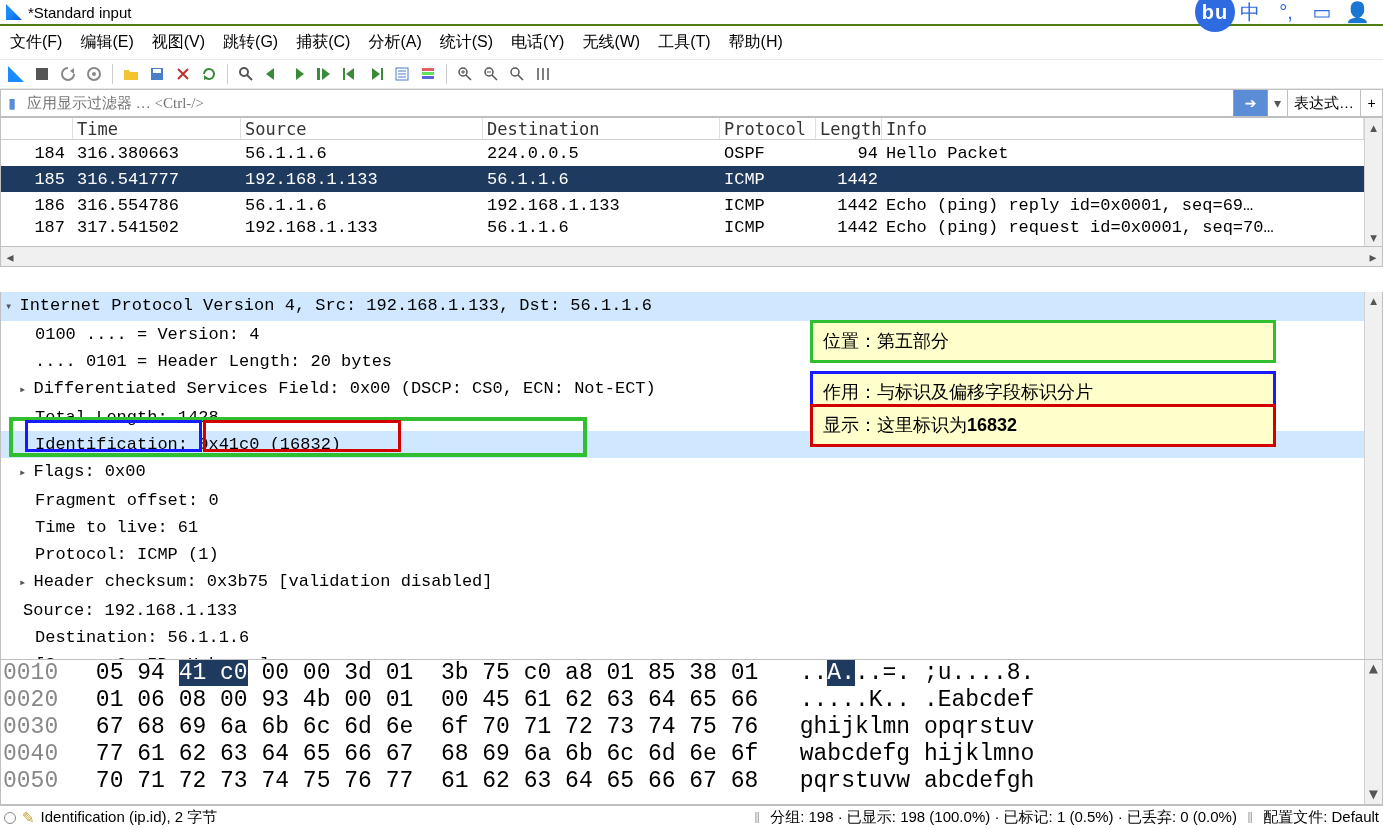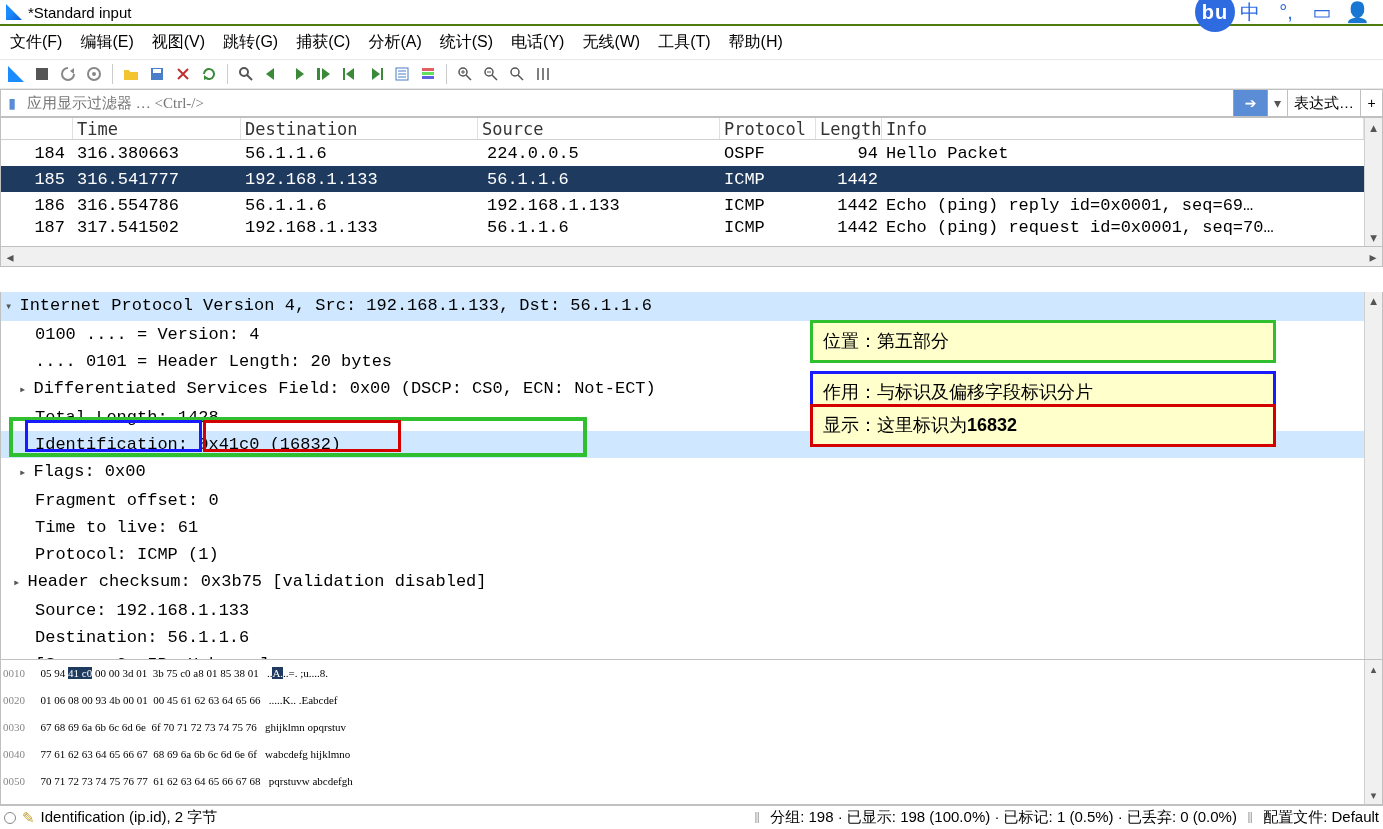--- a/index.html
+++ b/index.html
@@ -230,8 +230,8 @@
     <div class="pl-header">
       <span class="col c-no"></span>
       <span class="col c-time">Time</span>
+      <span class="col c-src">Source</span>
       <span class="col c-dst">Destination</span>
-      <span class="col c-src">Source</span>
       <span class="col c-proto">Protocol</span>
       <span class="col c-len">Length</span>
       <span class="col c-info">Info</span>

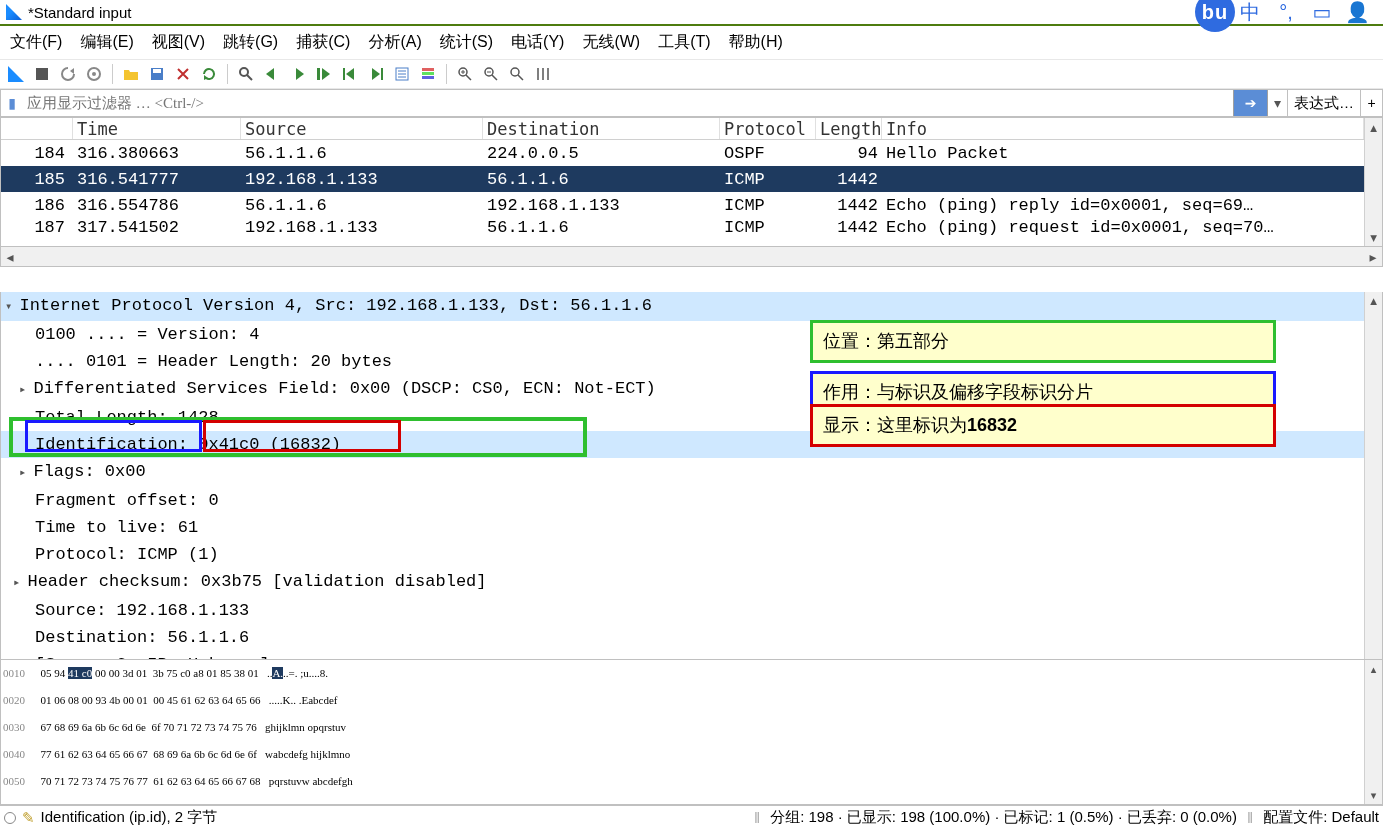--- a/index.html
+++ b/index.html
@@ -299,7 +299,7 @@
       <div class="tree-line" style="padding-left:34px">Fragment offset: 0</div>
       <div class="tree-line" style="padding-left:34px">Time to live: 61</div>
       <div class="tree-line" style="padding-left:34px">Protocol: ICMP (1)</div>
-      <div class="tree-line col-node" style="padding-left:12px">Header checksum: 0x3b75 [validation disabled]</div>
+      <div class="tree-line col-node" style="padding-left:18px">Header checksum: 0x3b75 [validation disabled]</div>
       <div class="tree-line" style="padding-left:34px">Source: 192.168.1.133</div>
       <div class="tree-line" style="padding-left:34px">Destination: 56.1.1.6</div>
       <div class="tree-line" style="padding-left:34px">[Source GeoIP: Unknown]</div>

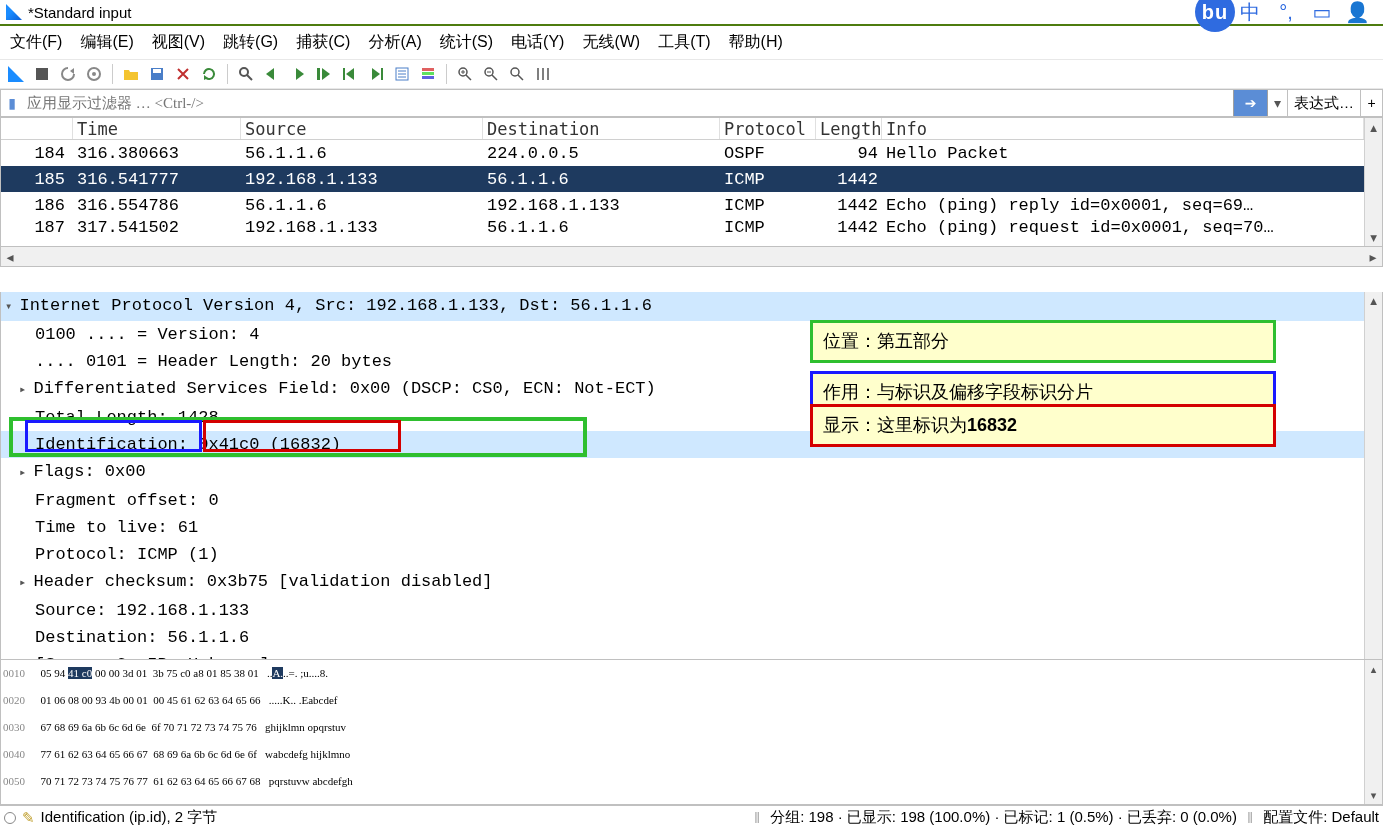--- a/index.html
+++ b/index.html
@@ -300,7 +300,7 @@
       <div class="tree-line" style="padding-left:34px">Time to live: 61</div>
       <div class="tree-line" style="padding-left:34px">Protocol: ICMP (1)</div>
       <div class="tree-line col-node" style="padding-left:18px">Header checksum: 0x3b75 [validation disabled]</div>
-      <div class="tree-line" style="padding-left:34px">Source: 192.168.1.133</div>
+      <div class="tree-line" style="padding-left:22px">Source: 192.168.1.133</div>
       <div class="tree-line" style="padding-left:34px">Destination: 56.1.1.6</div>
       <div class="tree-line" style="padding-left:34px">[Source GeoIP: Unknown]</div>
     </div>

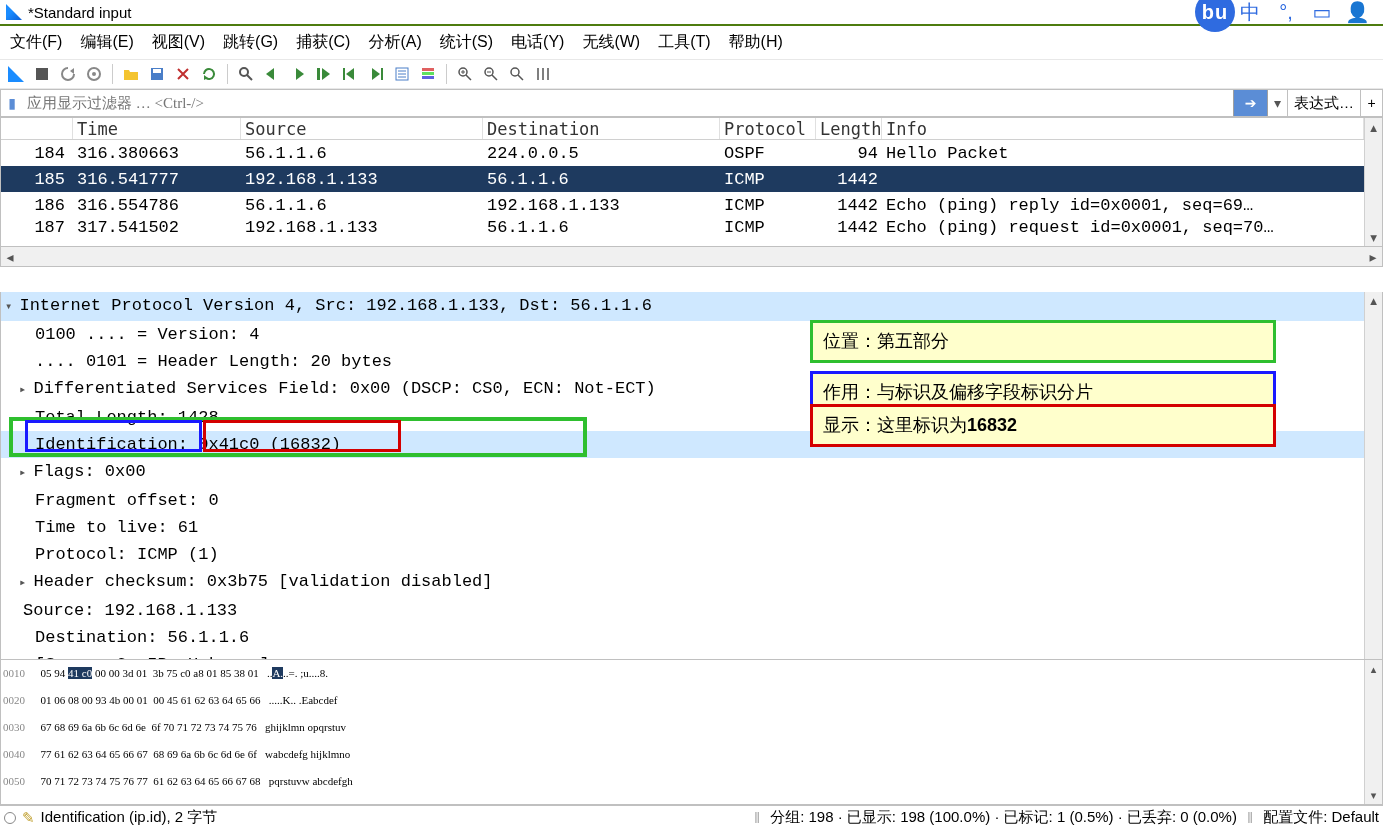--- a/index.html
+++ b/index.html
@@ -46,7 +46,7 @@
   .red-box { position:absolute; border:3px solid #d40000; }
   .note { position:absolute; background:#ffffcc; padding:5px 10px; font-family:"Microsoft YaHei","SimSun",sans-serif; font-size:18px; }
   .note.green{border:3px solid #2fbf2f;} .note.blue{border:3px solid #1a1aff;} .note.red{border:3px solid #d40000;}
-  .hexpane { border:1px solid #c0c0c0; border-top:none; height:145px; font-family:Liberation Serif, serif; font-size:11px; line-height:27px; overflow:hidden; display:flex;}
+  .hexpane { border:1px solid #c0c0c0; border-top:none; height:145px; font-family:Liberation Mono, monospace; font-size:23px; line-height:27px; overflow:hidden; display:flex;}
   .hexpane .hex-inner{flex:1;}
   .hexpane .hex-row { white-space:pre; }
   .hexpane .offset { color:#888; padding:0 10px 0 2px;}

